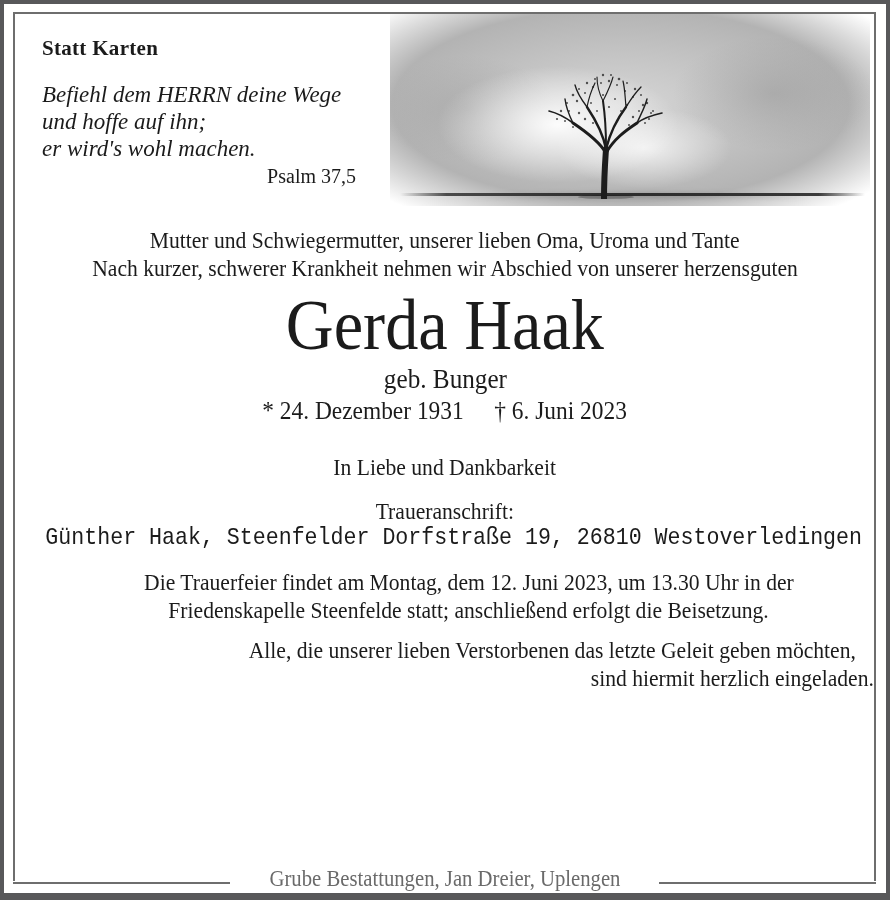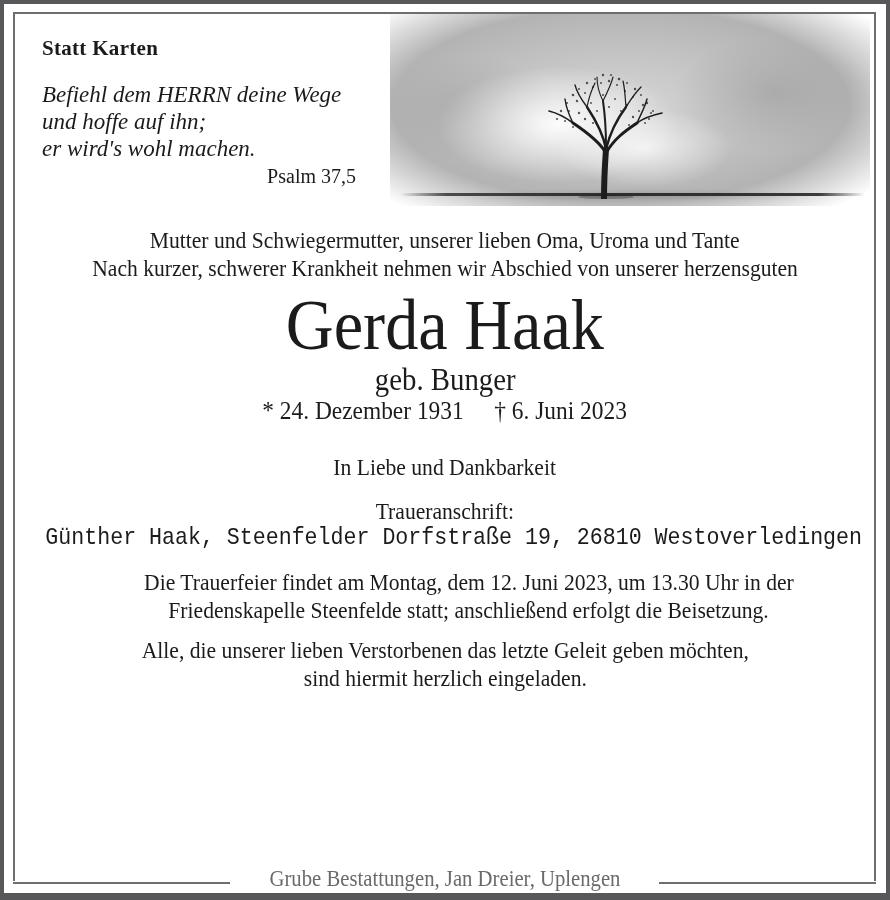--- a/index.html
+++ b/index.html
@@ -36,7 +36,7 @@
   .cond-name{display:inline-block;transform:scaleX(.92);white-space:nowrap;}
   .intro-line{font-size:24px;line-height:28px;}
   .name{font-size:72px;line-height:66px;margin-top:10px;}
-  .maiden{font-size:32px;line-height:26px;margin-top:8px;text-decoration:underline;}
+  .maiden{font-size:28px;line-height:26px;margin-top:8px;text-decoration:underline;}
   .dates{font-size:26px;line-height:30px;margin-top:4px;}
   .dates .death{margin-left:34px;}
   .tribute{font-size:24px;line-height:26px;margin-top:28px;}

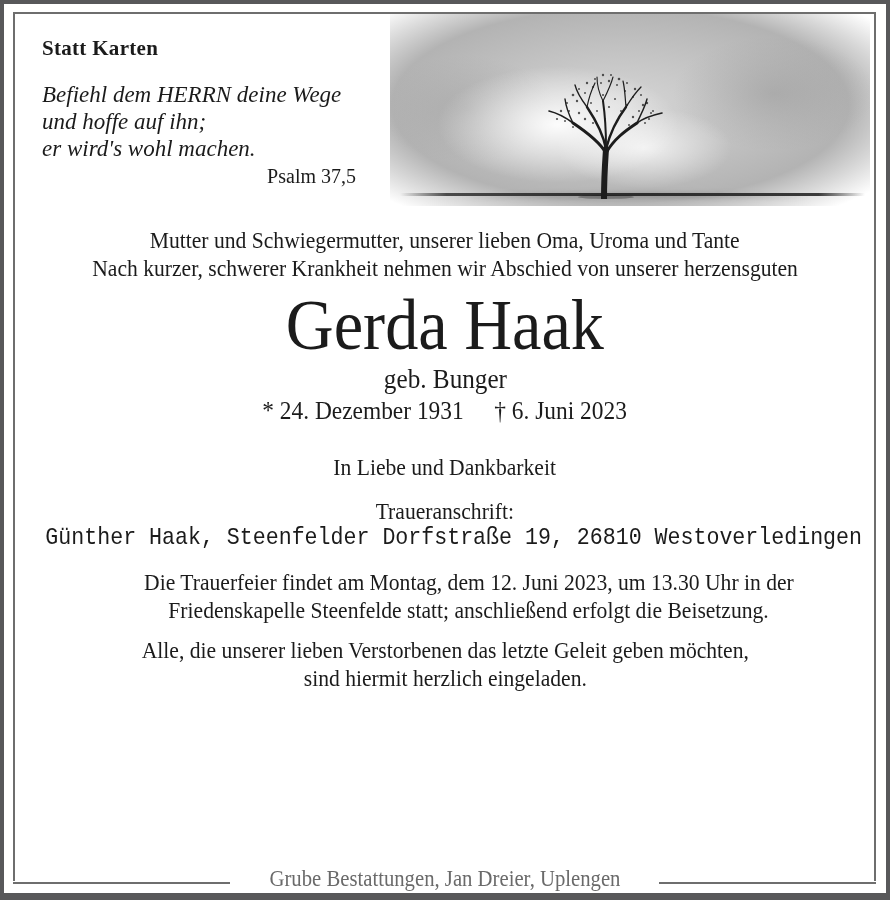--- a/index.html
+++ b/index.html
@@ -45,7 +45,7 @@
   .address-label{font-size:24px;line-height:26px;margin-top:18px;}
   .address{font-size:24px;line-height:28px;font-family:Liberation Mono, monospace;}
   .ceremony{margin-top:16px;font-size:24px;line-height:28px;padding-left:48px;}
-  .invitation{margin-top:12px;font-size:24px;line-height:28px;}
+  .invitation{margin-top:12px;font-size:24px;line-height:28px;text-align:right;}
 
   
   .imprint-row{position:absolute;left:13px;right:14px;bottom:9px;display:flex;align-items:flex-end;gap:20px;z-index:6;}

